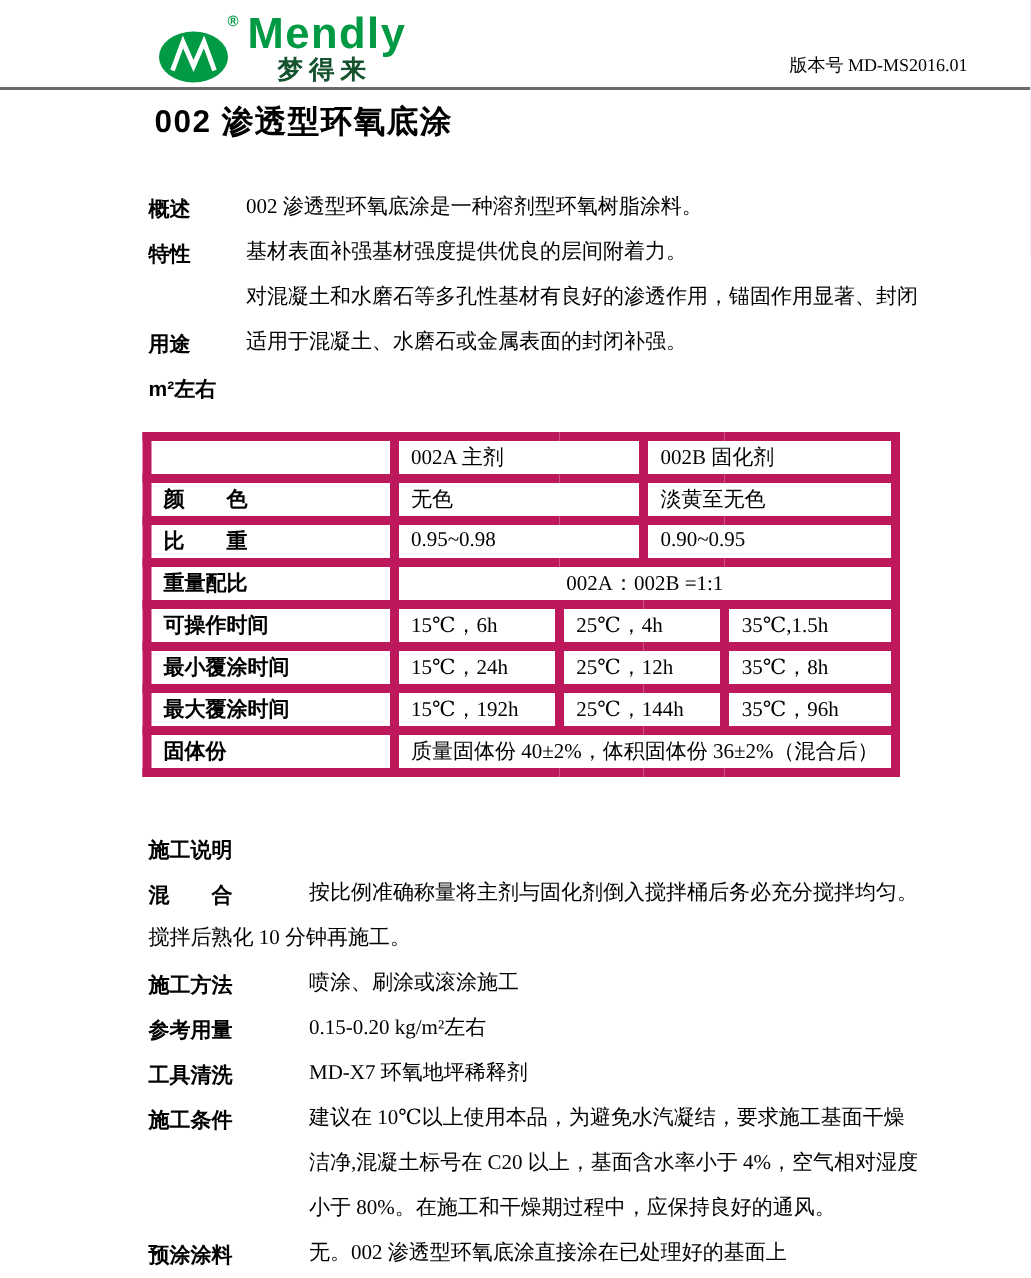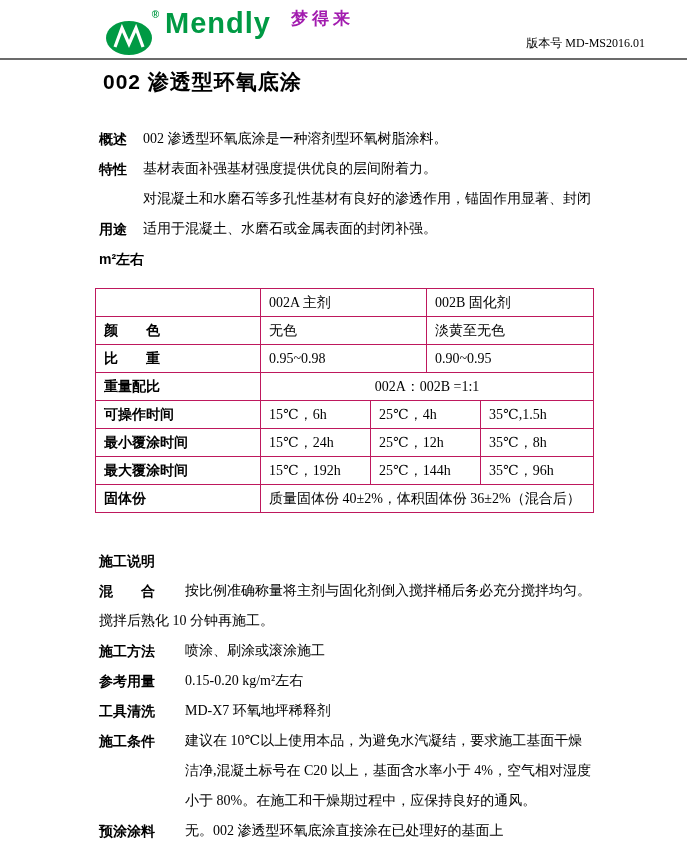--- a/index.html
+++ b/index.html
@@ -33,7 +33,7 @@
     font-family: "Liberation Sans", sans-serif;
     color: #009A44;
   }
-  .logo-text { display: flex; flex-direction: row; }
+  .logo-text { display: flex; flex-direction: column; }
   .brand-en {
     font-family: "Liberation Sans", sans-serif;
     font-weight: bold; font-size: 29px; line-height: 28px;

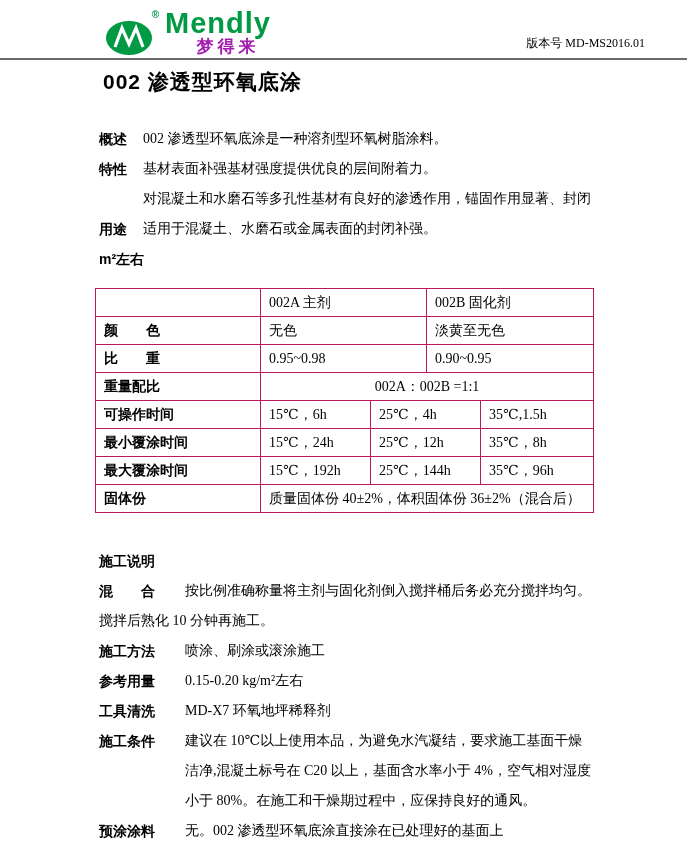--- a/index.html
+++ b/index.html
@@ -42,7 +42,7 @@
   .brand-cn {
     font-family: "Liberation Sans", sans-serif;
     font-weight: bold; font-size: 17px; line-height: 19px;
-    letter-spacing: 4px; margin-left: 20px; color: #a21caf; text-align: center;
+    letter-spacing: 4px; margin-left: 20px; color: #14532d;
   }
   .version {
     position: absolute; right: 42px; top: 35px;

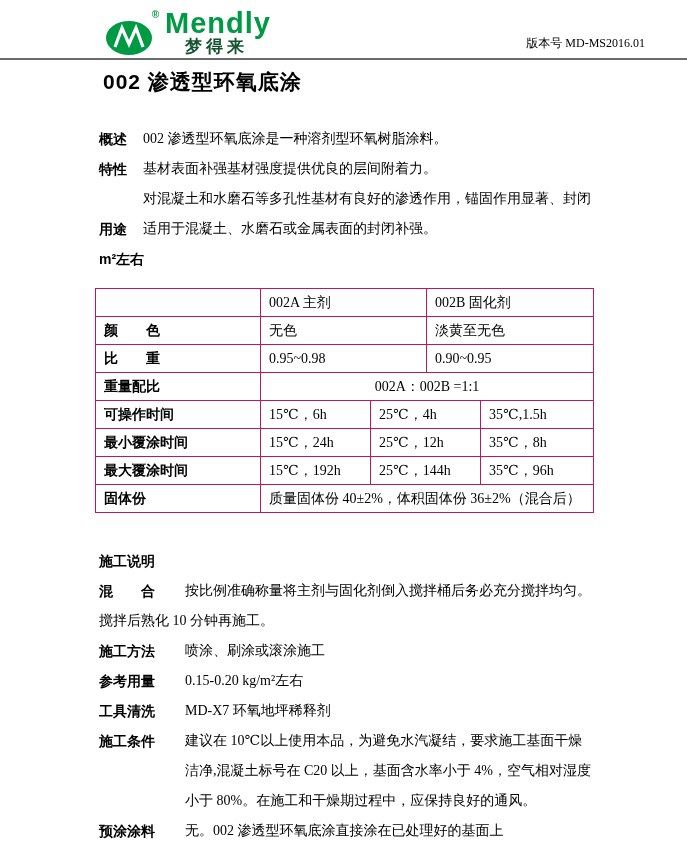--- a/index.html
+++ b/index.html
@@ -58,7 +58,7 @@
     margin: 8px 0 12px 4px;
   }
   .intro { margin-top: 28px; }
-  .kv-row { display: flex; line-height: 30px; }
+  .kv-row { display: flex; line-height: 30px; gap: 21px; }
   .kv-label {
     flex: 0 0 auto;
     font-family: "Liberation Sans", "DejaVu Sans", sans-serif;

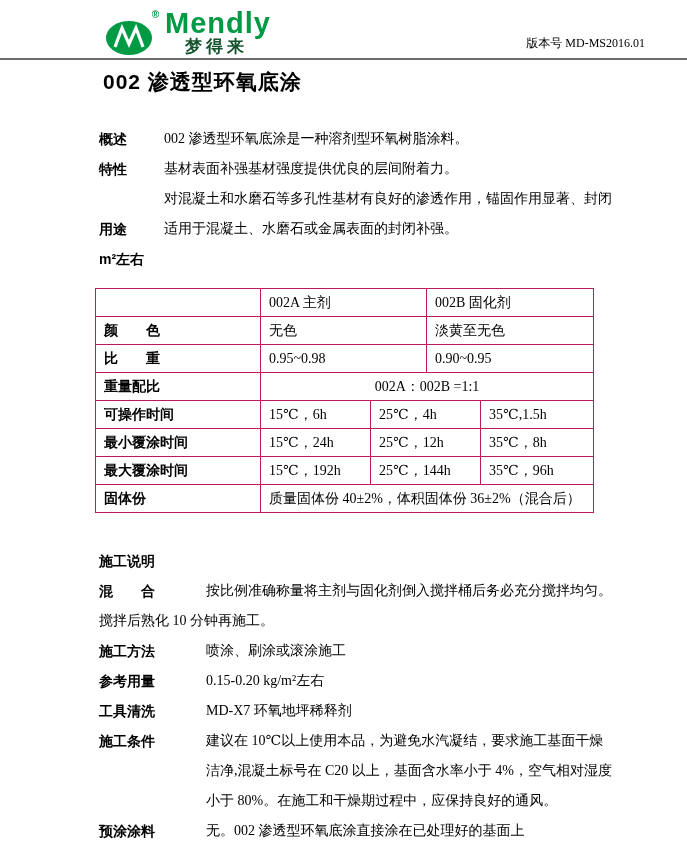--- a/index.html
+++ b/index.html
@@ -79,7 +79,7 @@
     table-layout: fixed;
   }
   .spec-table td {
-    border: 1px solid #be185d;
+    border: 6px solid #be185d;
     height: 28px;
     padding: 0 8px;
     font-size: 14px;

